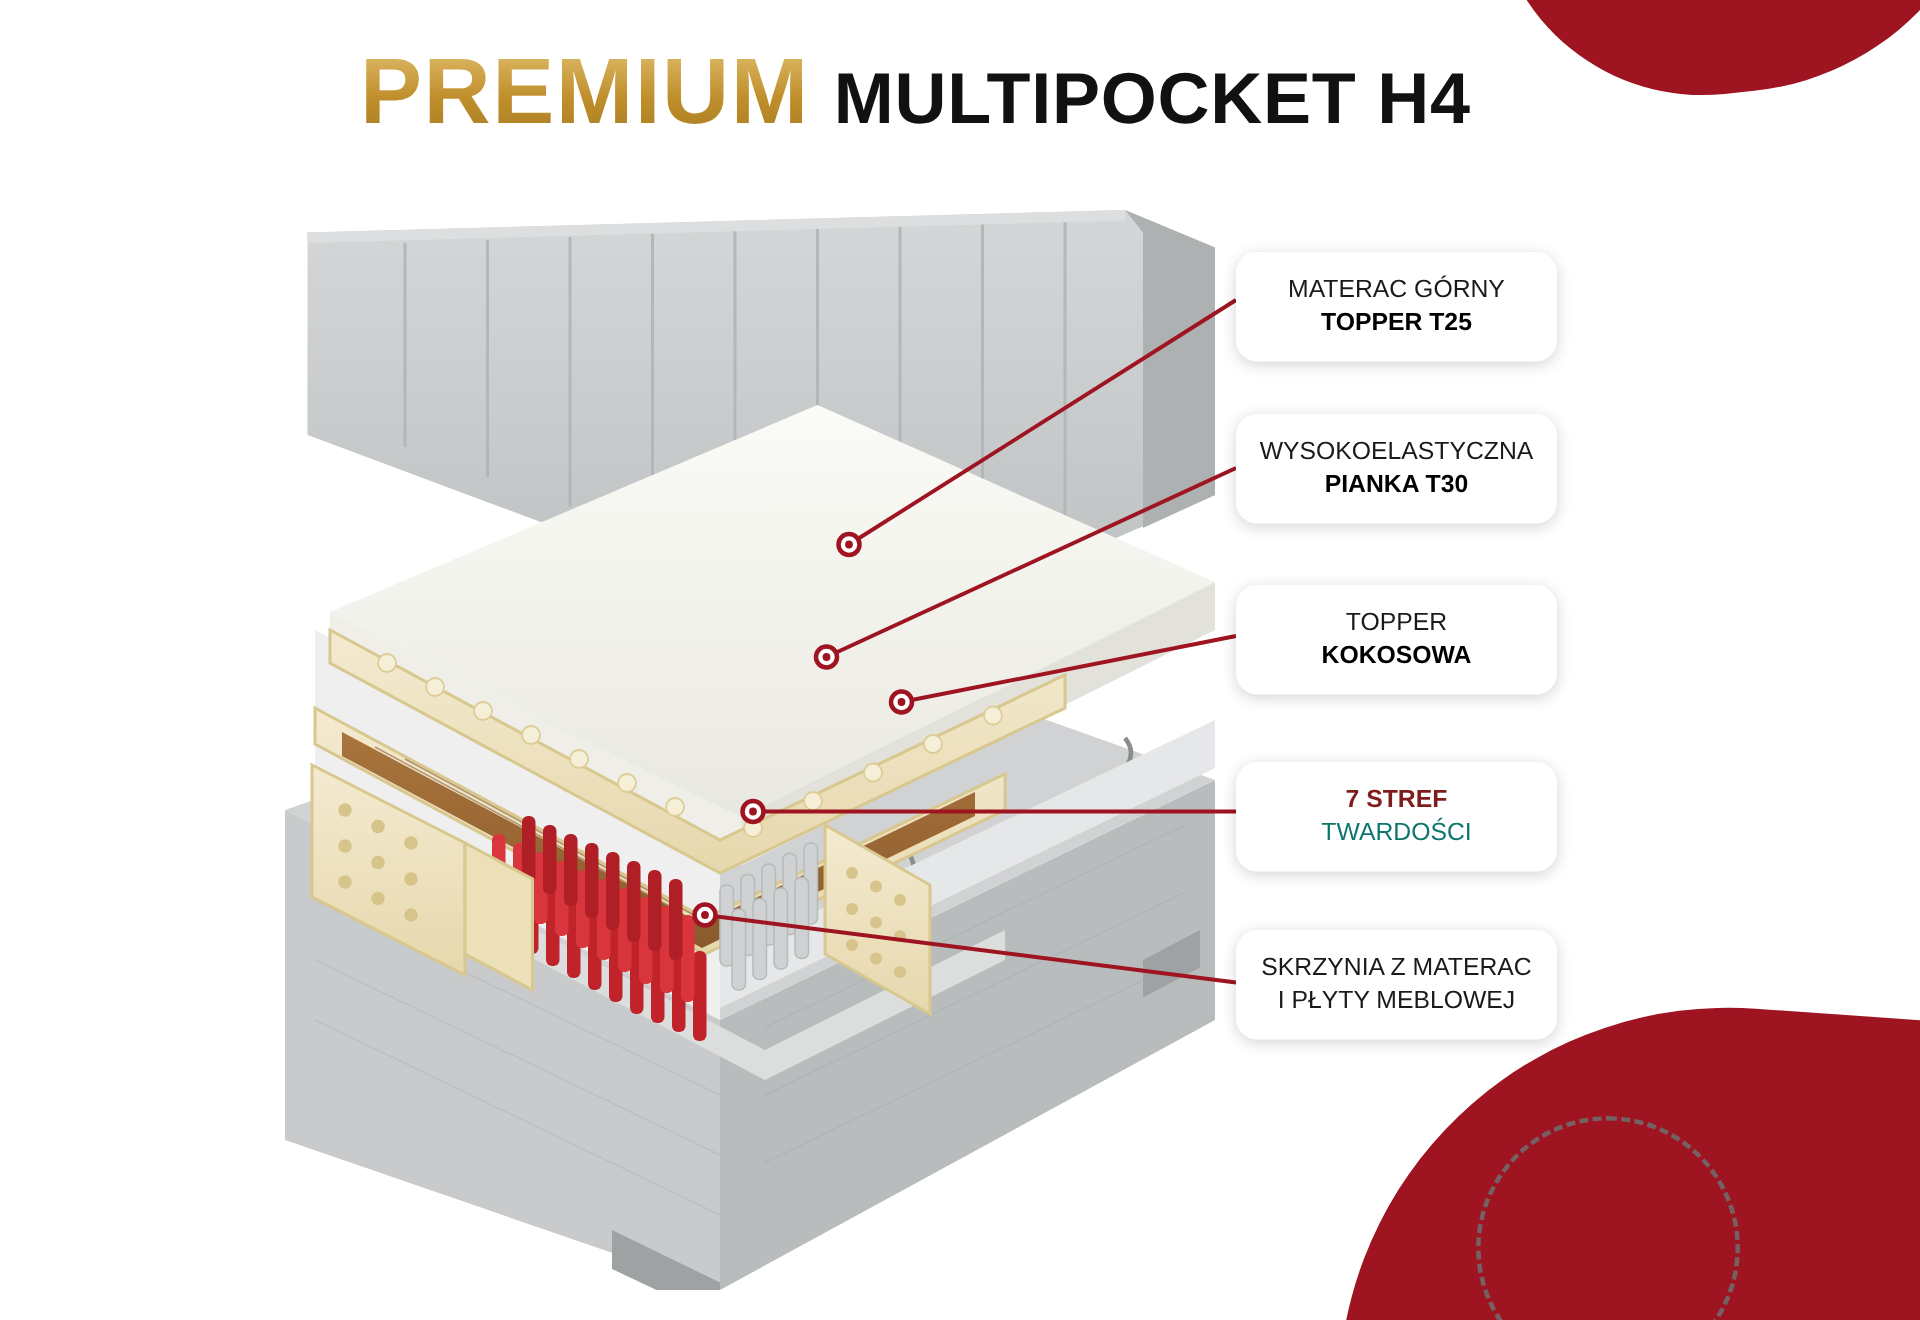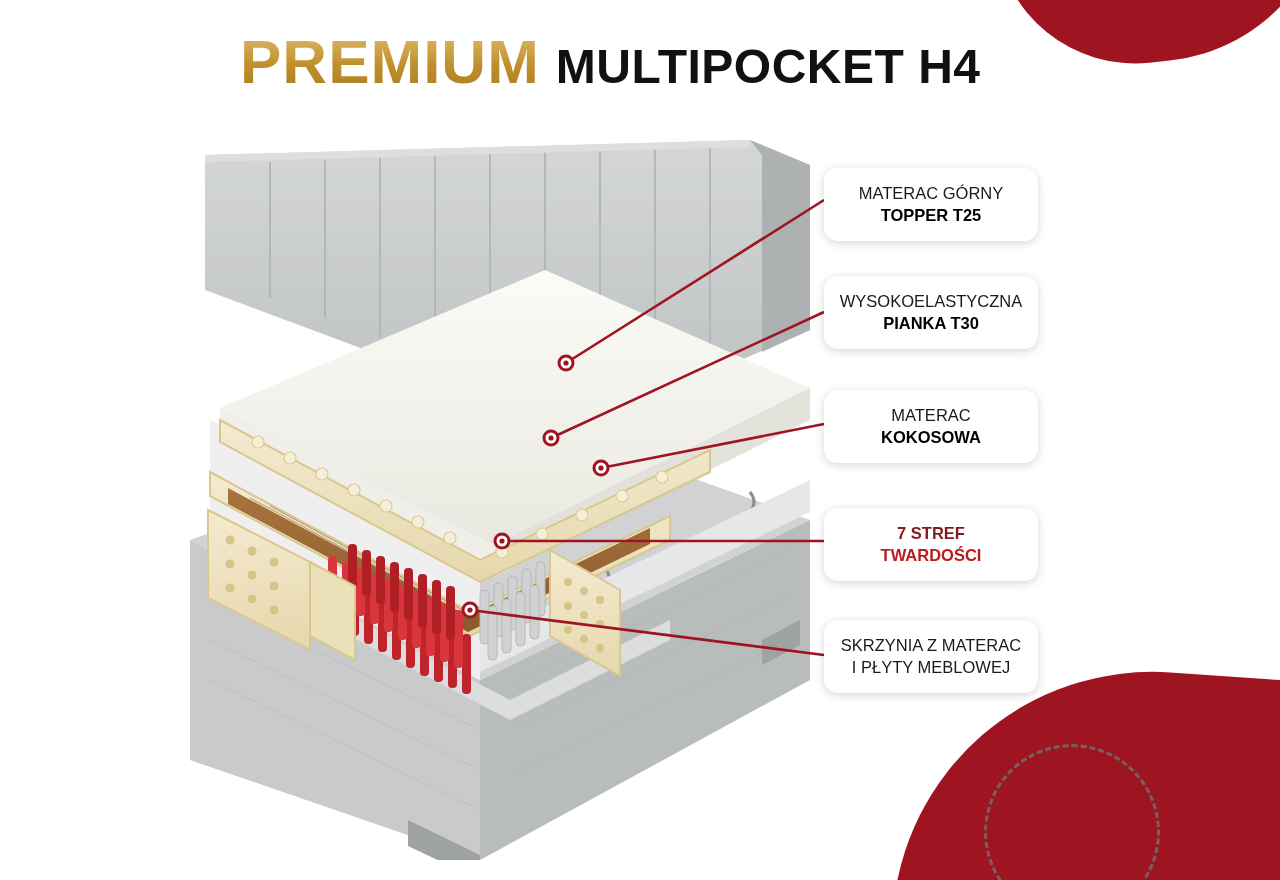--- a/index.html
+++ b/index.html
@@ -367,7 +367,7 @@
   </div>
 
   <div class="callout" id="callout-3">
-    <span class="l1">MATERAC</span>
+    <span class="l1">TOPPER</span>
     <span class="l2">KOKOSOWA</span>
   </div>
 

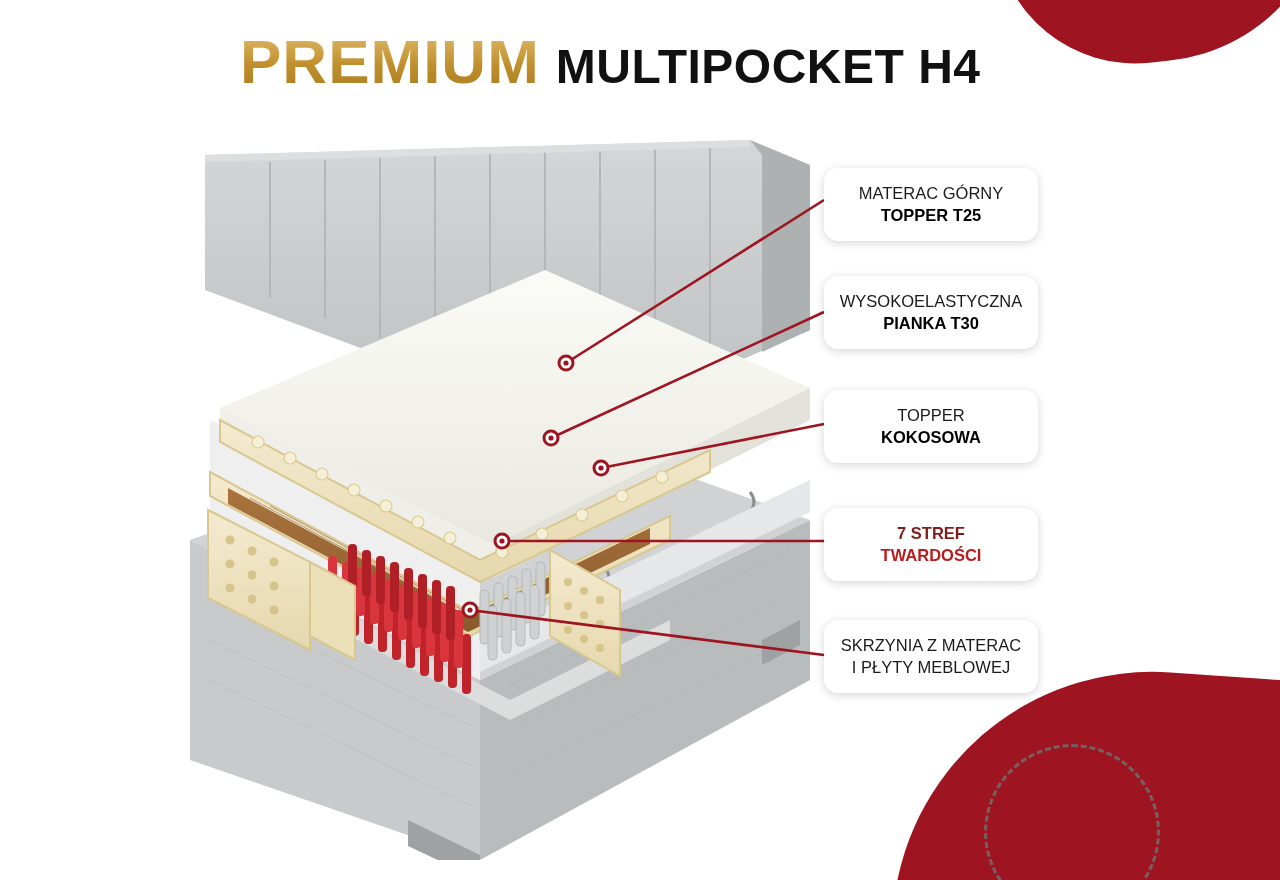--- a/index.html
+++ b/index.html
@@ -100,7 +100,7 @@
   .callout .l1 { display: block; }
   .callout .l2 { display: block; font-weight: bold; color: #000000; }
   .callout.accent-first .l1 { font-weight: bold; color: #7f1d1d; }
-  .callout.accent-first .l2 { font-weight: bold; color: #b91c1c; }
+  .callout.accent-first .l2 { font-weight: normal; color: #0f766e; }
 
   #callout-1 { left: 824px; top: 168px; text-align: center; }
   #callout-2 { left: 824px; top: 276px; }

